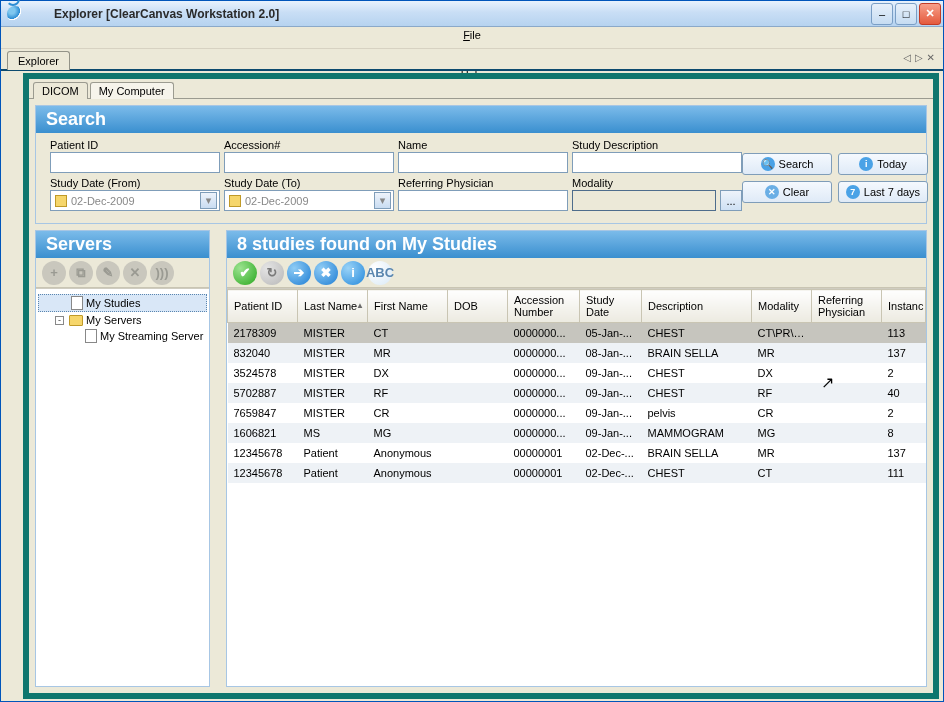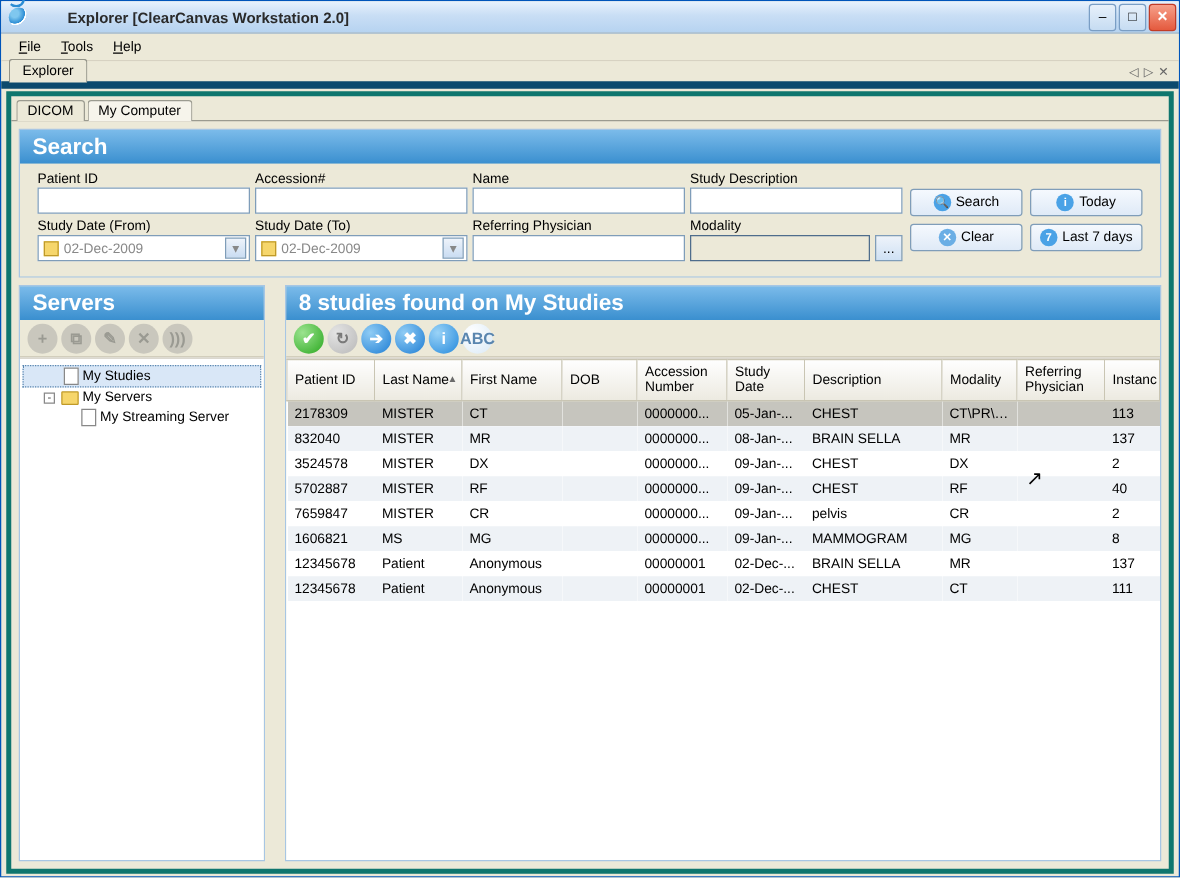--- a/index.html
+++ b/index.html
@@ -12,7 +12,7 @@
   .titlebar .wbtns {margin-left:auto; display:flex; gap:2px;}
   .wbtn {width:22px;height:22px;border:1px solid #7a9ec5;border-radius:3px;display:flex;align-items:center;justify-content:center;background:linear-gradient(#e7f0fa,#c6dcf2);}
   .wbtn.close{background:linear-gradient(#f7a08a,#e45a3e);border-color:#c23b26;color:#fff;font-weight:bold;}
-  .menubar{height:22px;display:flex;align-items:center;padding:0 8px;gap:4px;background:#ece9d8;border-bottom:1px solid #d7d2c2;}
+  .menubar{height:22px;display:flex;align-items:center;padding:0 8px;gap:4px;background:#ece9d8;border-bottom:1px solid #d7d2c2;flex-direction:column;}
   .menuitem{padding:2px 6px;cursor:default}
   .menuitem .ul{text-decoration:underline}
   .tabstrip{height:22px;display:flex;align-items:flex-end;padding:0 6px;background:#ece9d8;border-bottom:6px solid #0c4a6e; position:relative}

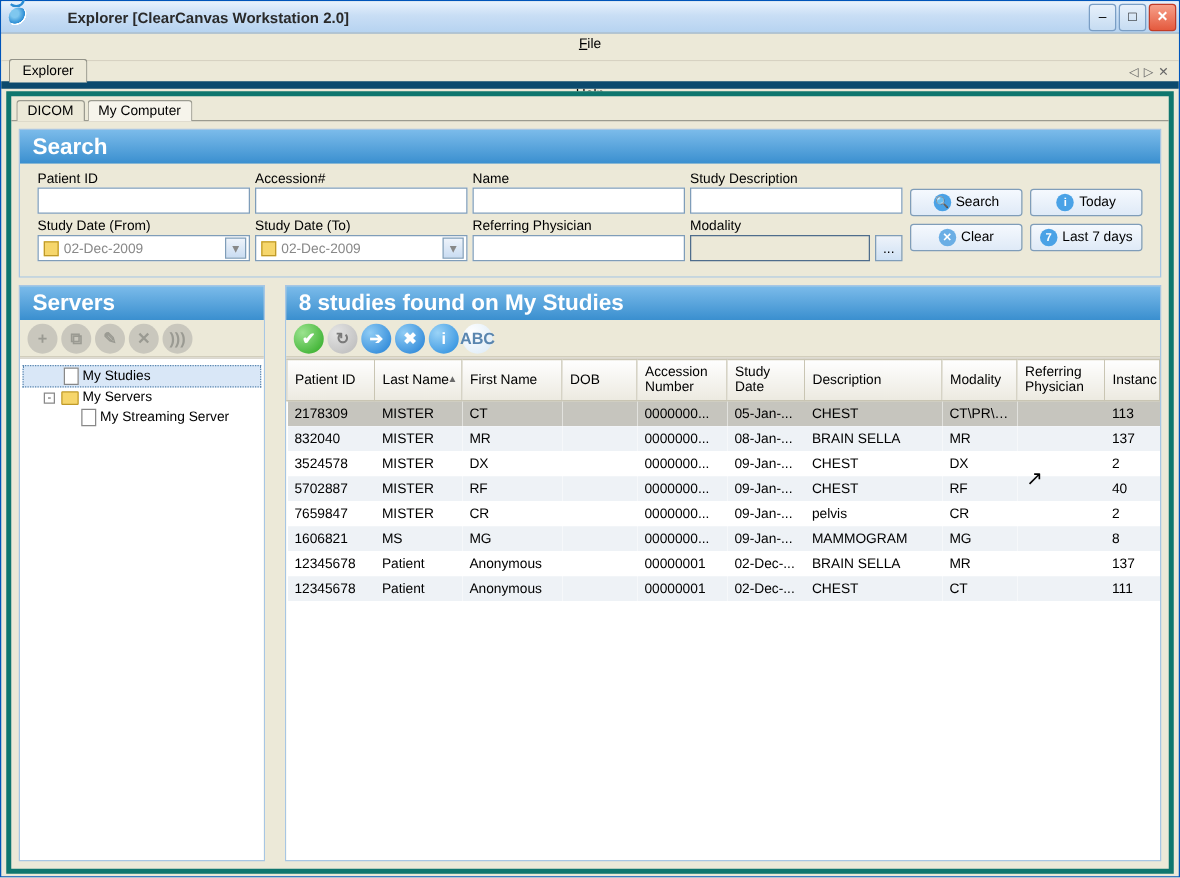--- a/index.html
+++ b/index.html
@@ -15,7 +15,7 @@
   .menubar{height:22px;display:flex;align-items:center;padding:0 8px;gap:4px;background:#ece9d8;border-bottom:1px solid #d7d2c2;flex-direction:column;}
   .menuitem{padding:2px 6px;cursor:default}
   .menuitem .ul{text-decoration:underline}
-  .tabstrip{height:22px;display:flex;align-items:flex-end;padding:0 6px;background:#ece9d8;border-bottom:6px solid #0c4a6e; position:relative}
+  .tabstrip{height:22px;display:flex;align-items:flex-end;padding:0 6px;background:#ece9d8;border-bottom:2px solid #0c4a6e; position:relative}
   .tab{border:1px solid #939388;border-bottom:none;background:#f8f6ef;padding:3px 10px;border-radius:3px 3px 0 0;margin-right:2px;position:relative;top:1px}
   .tab.active{background:#ece9d8}
   .tabstrip .rightctrls{position:absolute;right:8px;top:3px;display:flex;gap:4px;color:#666}

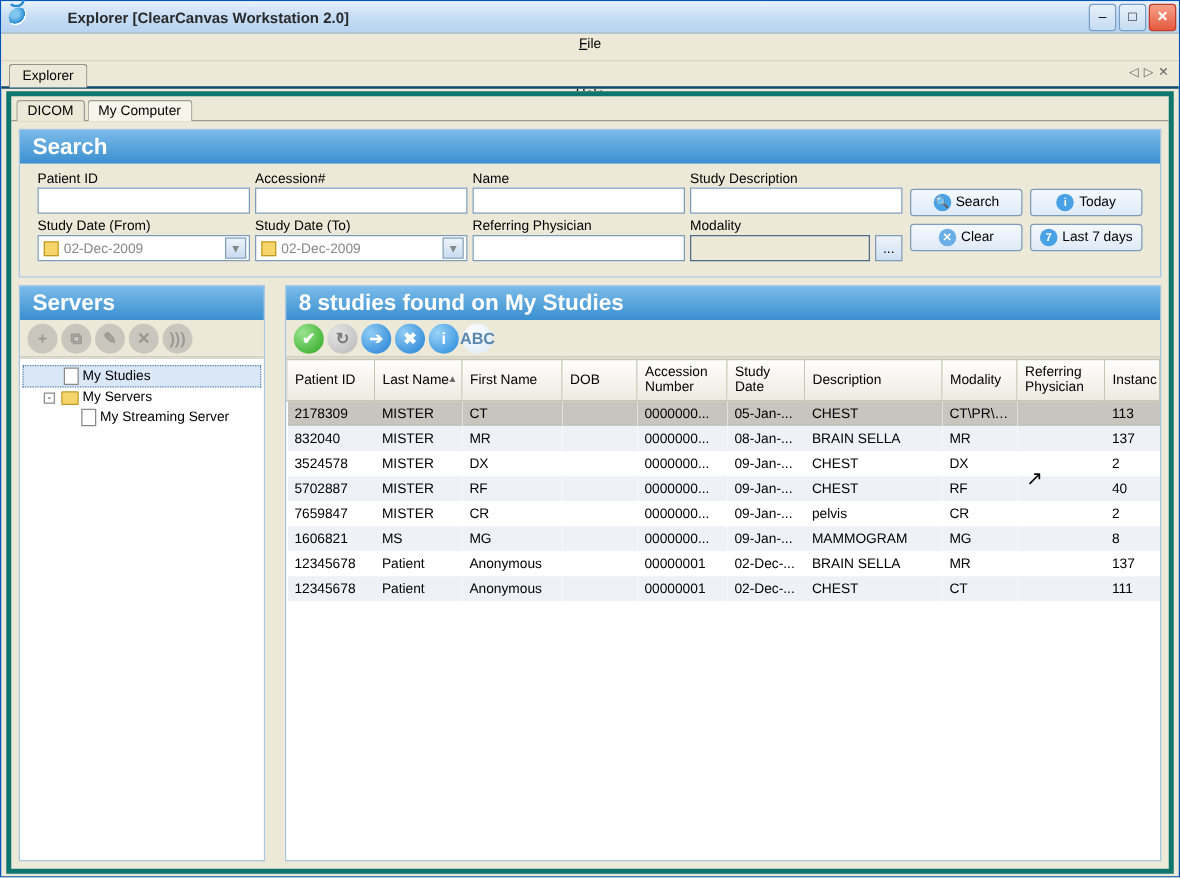--- a/index.html
+++ b/index.html
@@ -20,7 +20,7 @@
   .tab.active{background:#ece9d8}
   .tabstrip .rightctrls{position:absolute;right:8px;top:3px;display:flex;gap:4px;color:#666}
   .tabcaret{font-size:10px}
-  .content{flex:1; margin:2px 4px 2px 4px; border:4px solid #0f766e; background:#ece9d8; display:flex;flex-direction:column;}
+  .content{flex:1; margin:2px 4px 2px 22px; border:6px solid #0f766e; background:#ece9d8; display:flex;flex-direction:column;}
   .subtabs{height:20px;display:flex;align-items:flex-end;padding:0 4px;border-bottom:1px solid #9b9b90}
   .subtab{border:1px solid #9b9b90;border-bottom:none;padding:2px 8px;background:#f6f4eb;border-radius:3px 3px 0 0;margin-right:2px;position:relative;top:1px}
   .subtab.active{background:#ece9d8}

